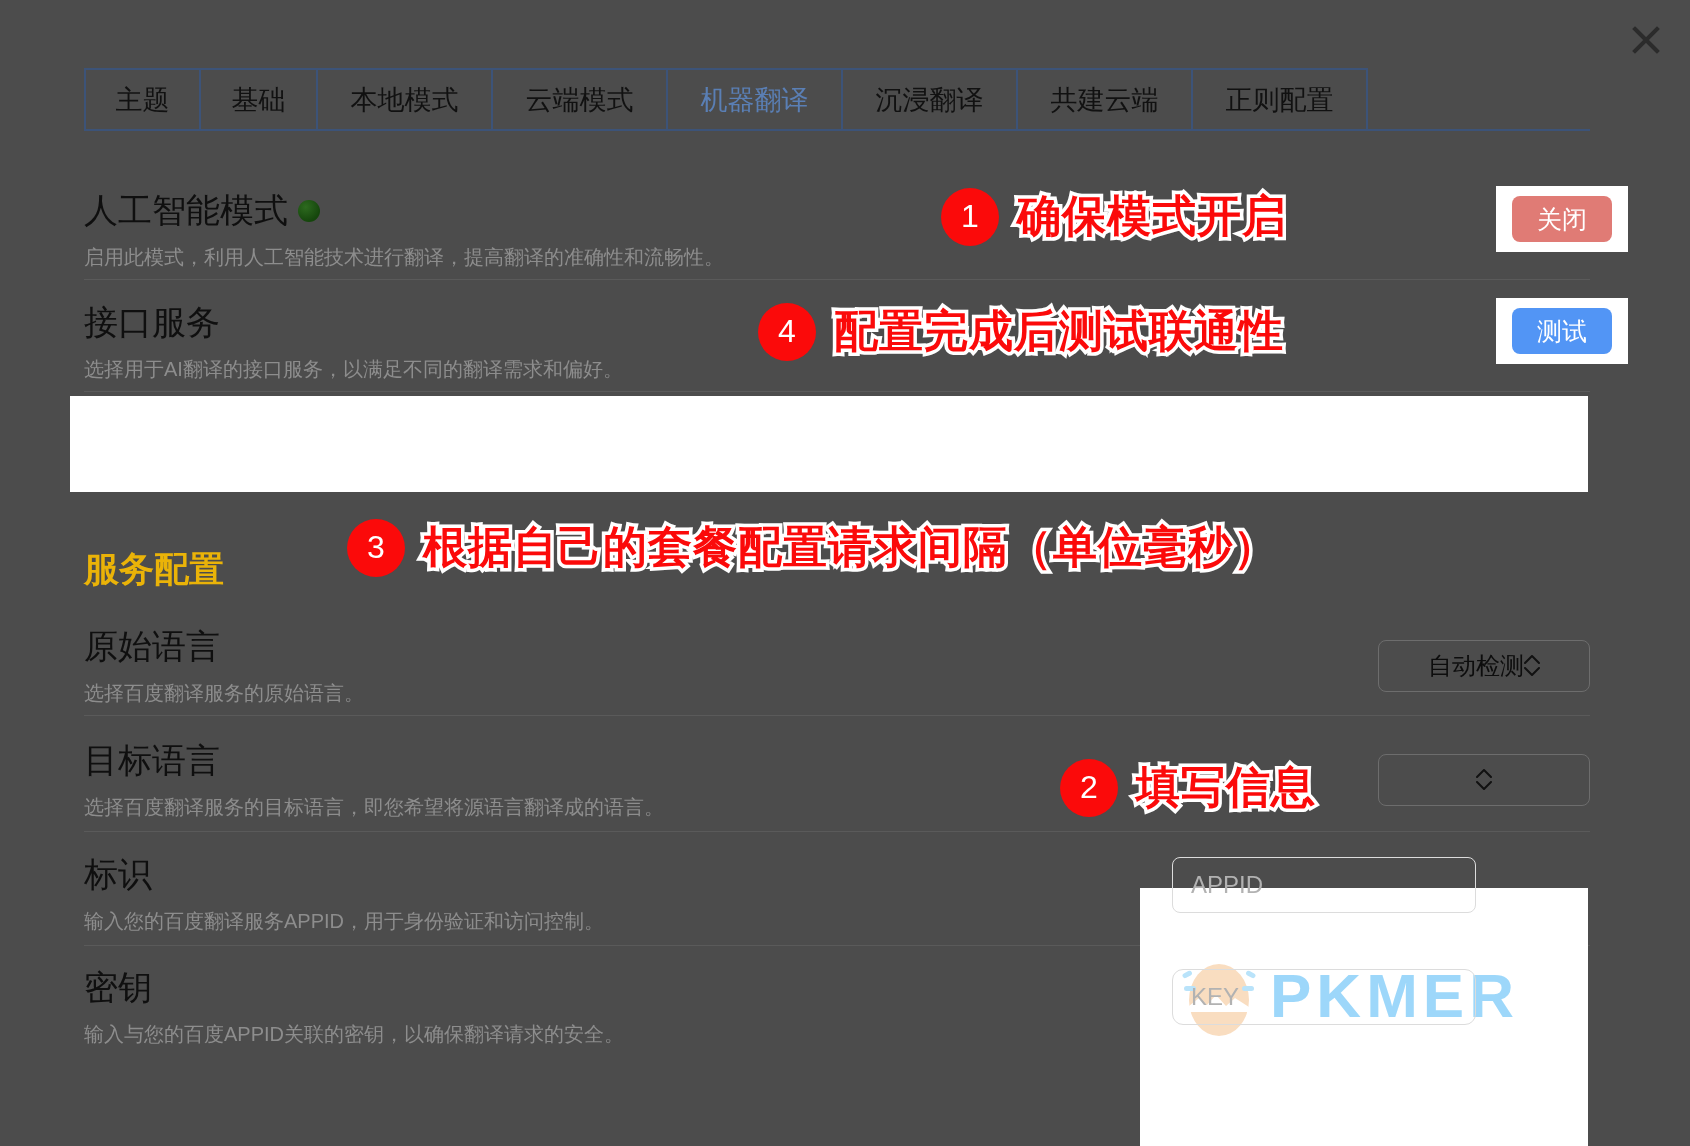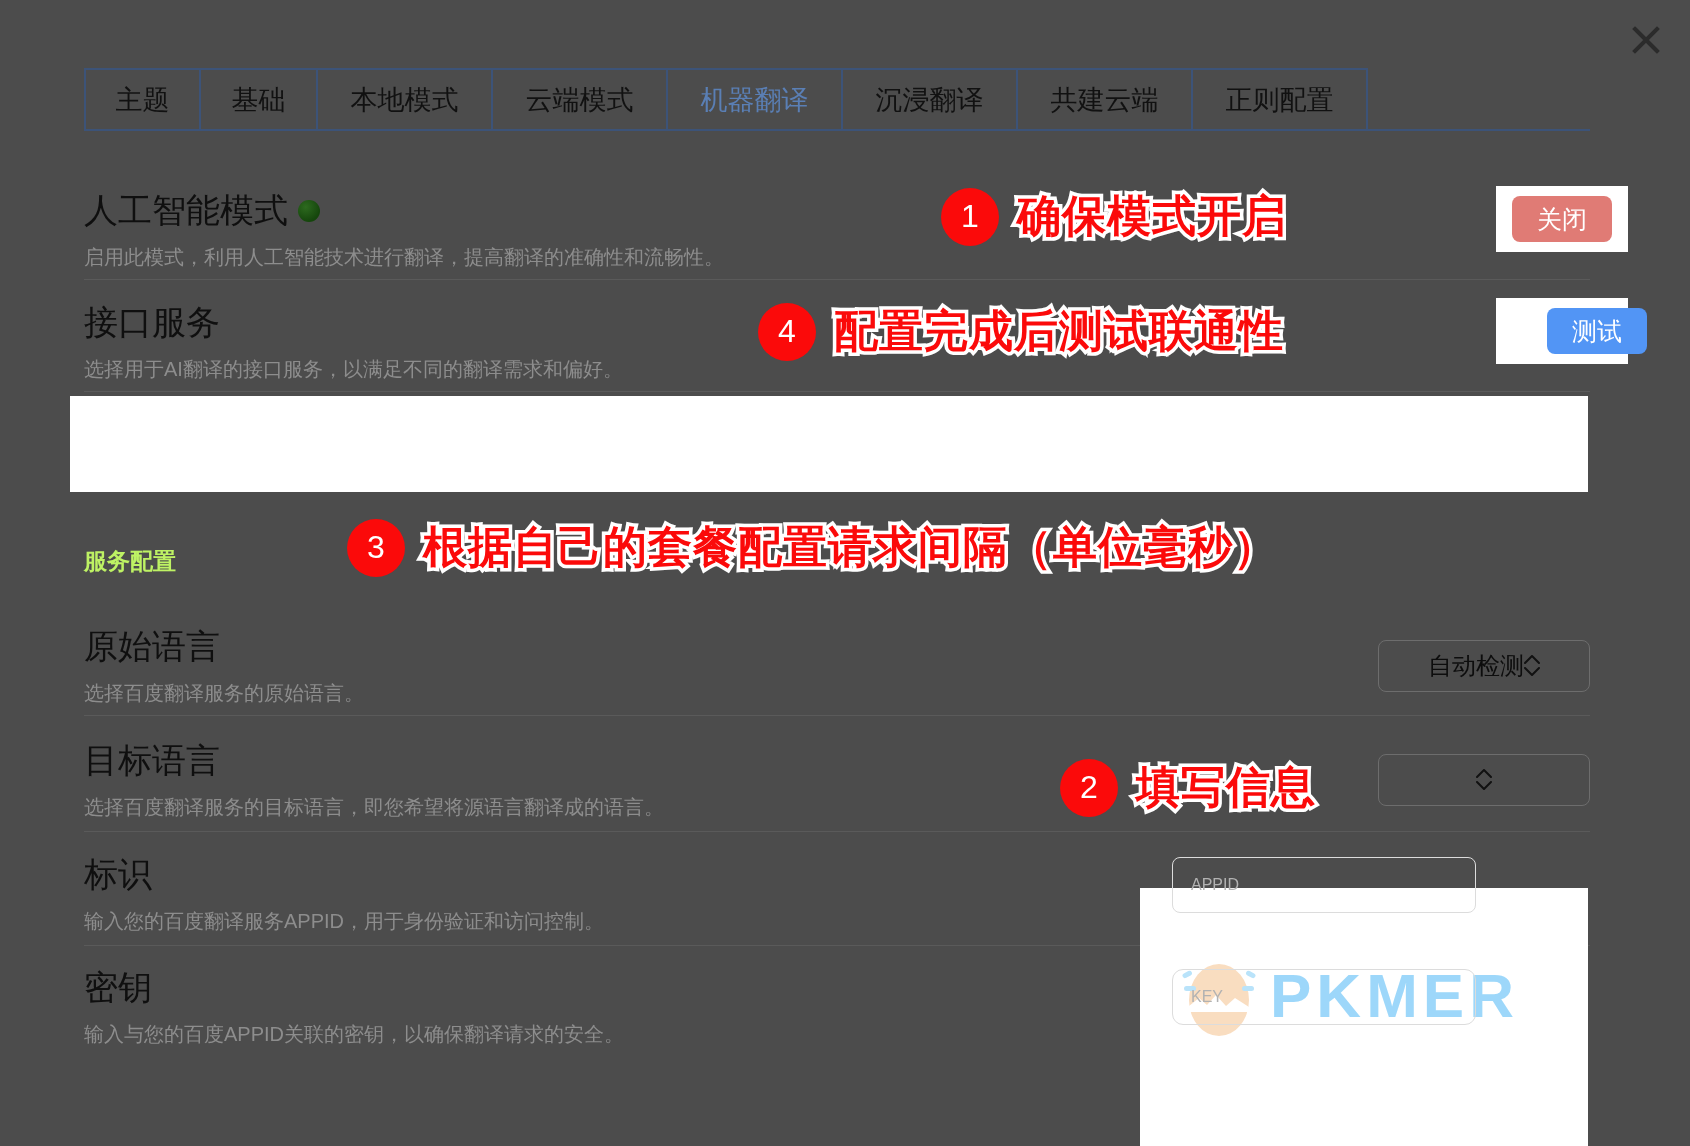--- a/index.html
+++ b/index.html
@@ -112,7 +112,7 @@
     justify-content: center;
   }
   .btn-danger { background: #e07b75; }
-  .btn-primary { background: #5295f5; margin-left: 35px; }
+  .btn-primary { background: #5295f5; }
 
   
   .slider {

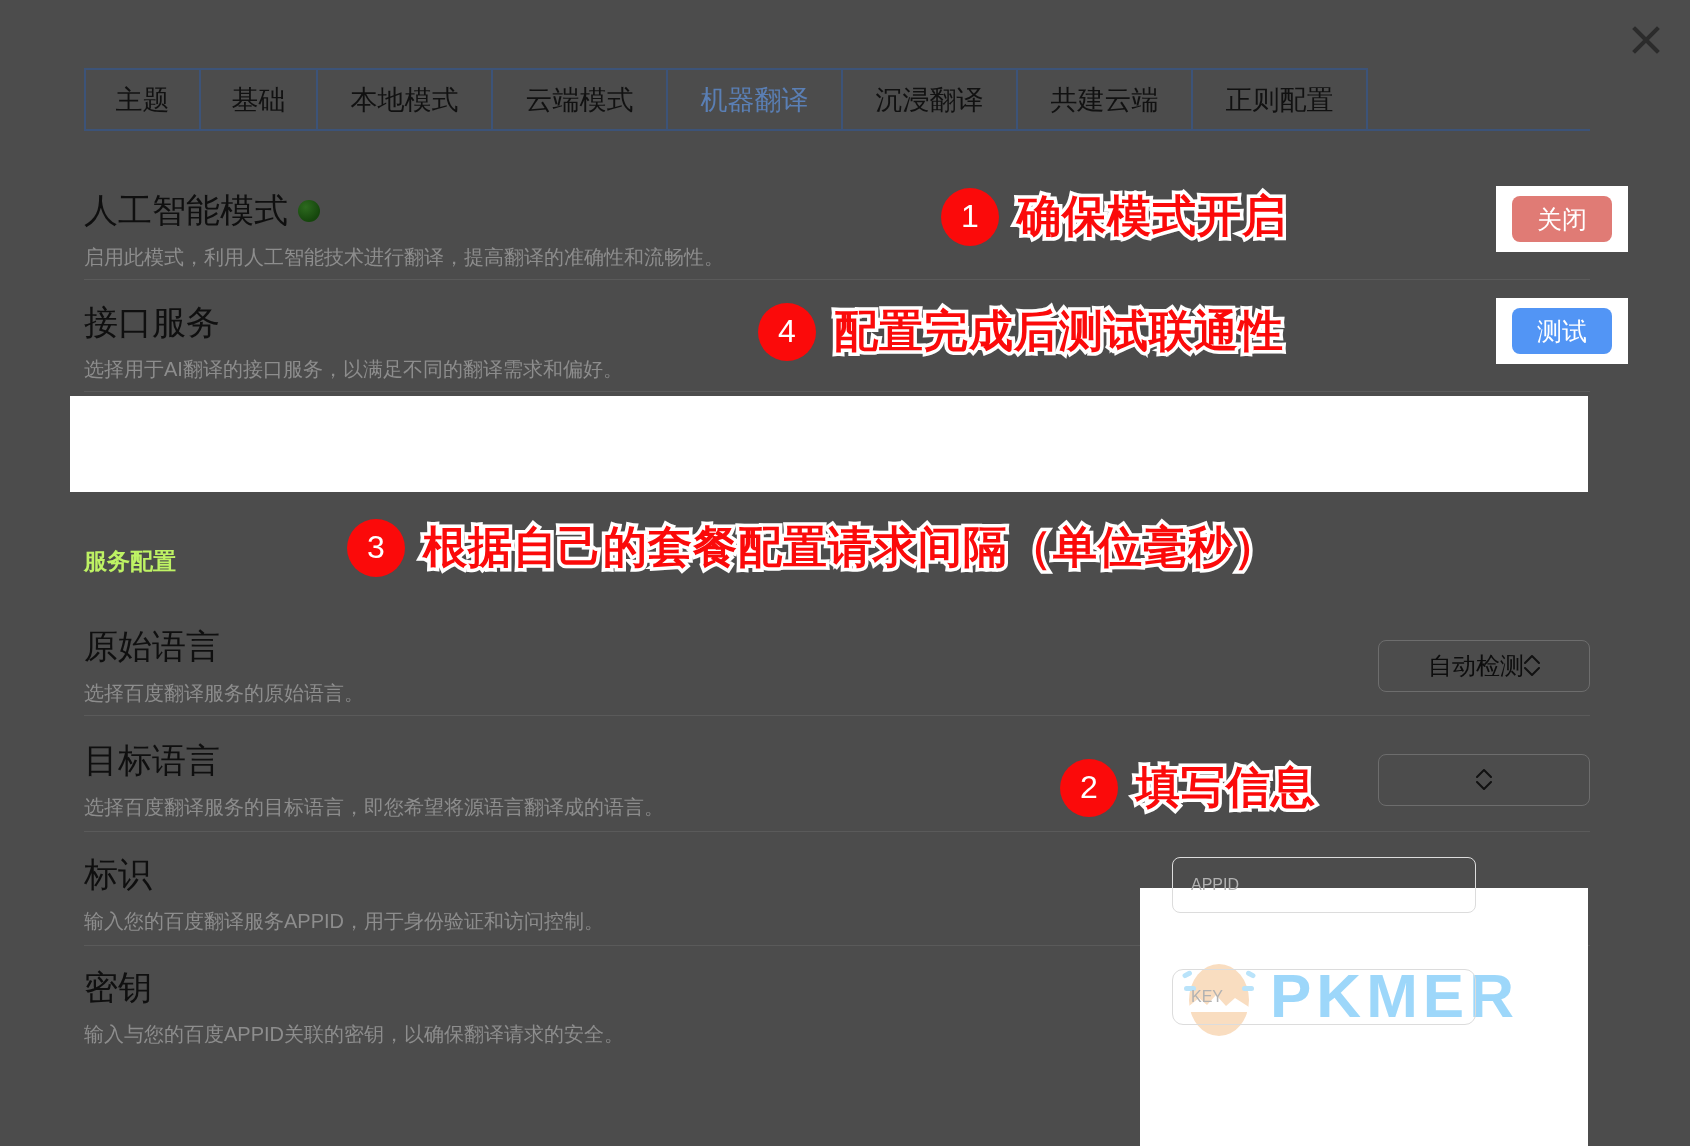--- a/index.html
+++ b/index.html
@@ -225,9 +225,9 @@
   .section-head {
     position: absolute;
     left: 84px;
-    font-size: 23px;
+    font-size: 35px;
     font-weight: bold;
-    color: #bef264;
+    color: #eab308;
   }
 </style>
 </head>

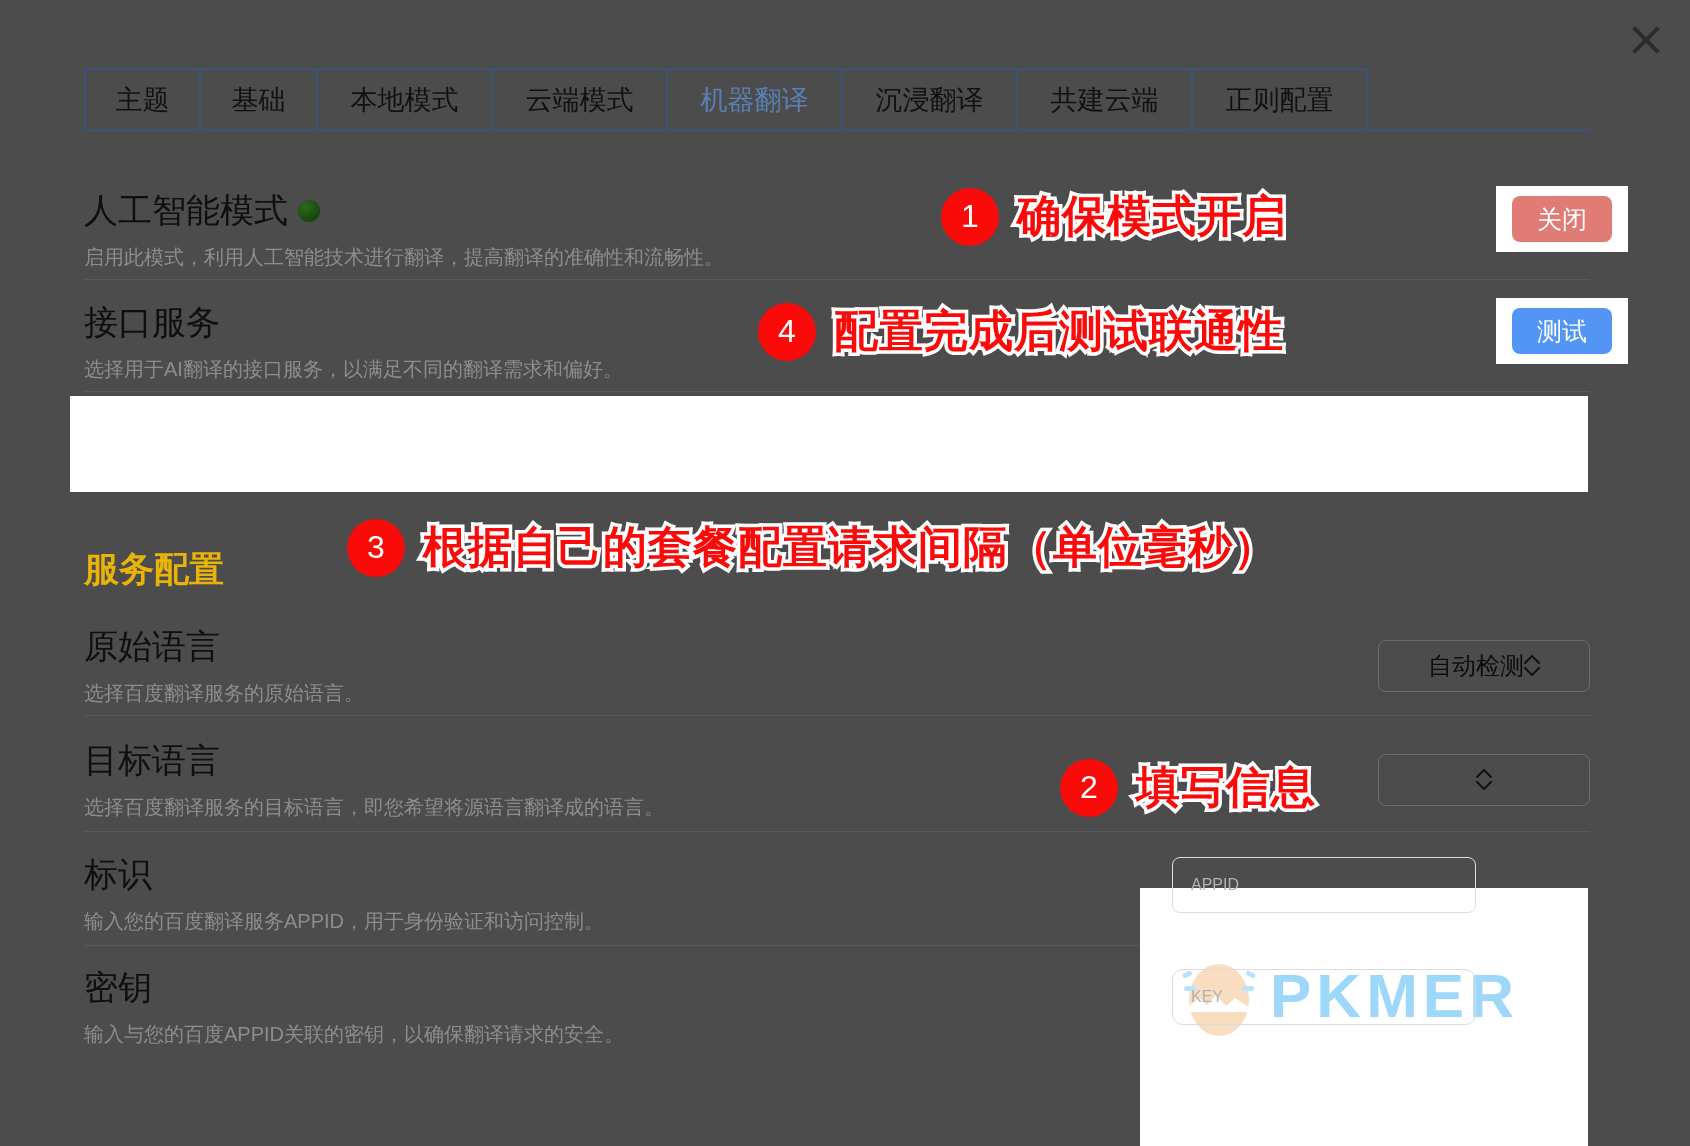--- a/index.html
+++ b/index.html
@@ -168,7 +168,7 @@
     border-radius: 8px;
     background: transparent;
     padding: 0 18px;
-    font-size: 16px;
+    font-size: 24px;
     font-family: inherit;
     color: #333;
     outline: none;

